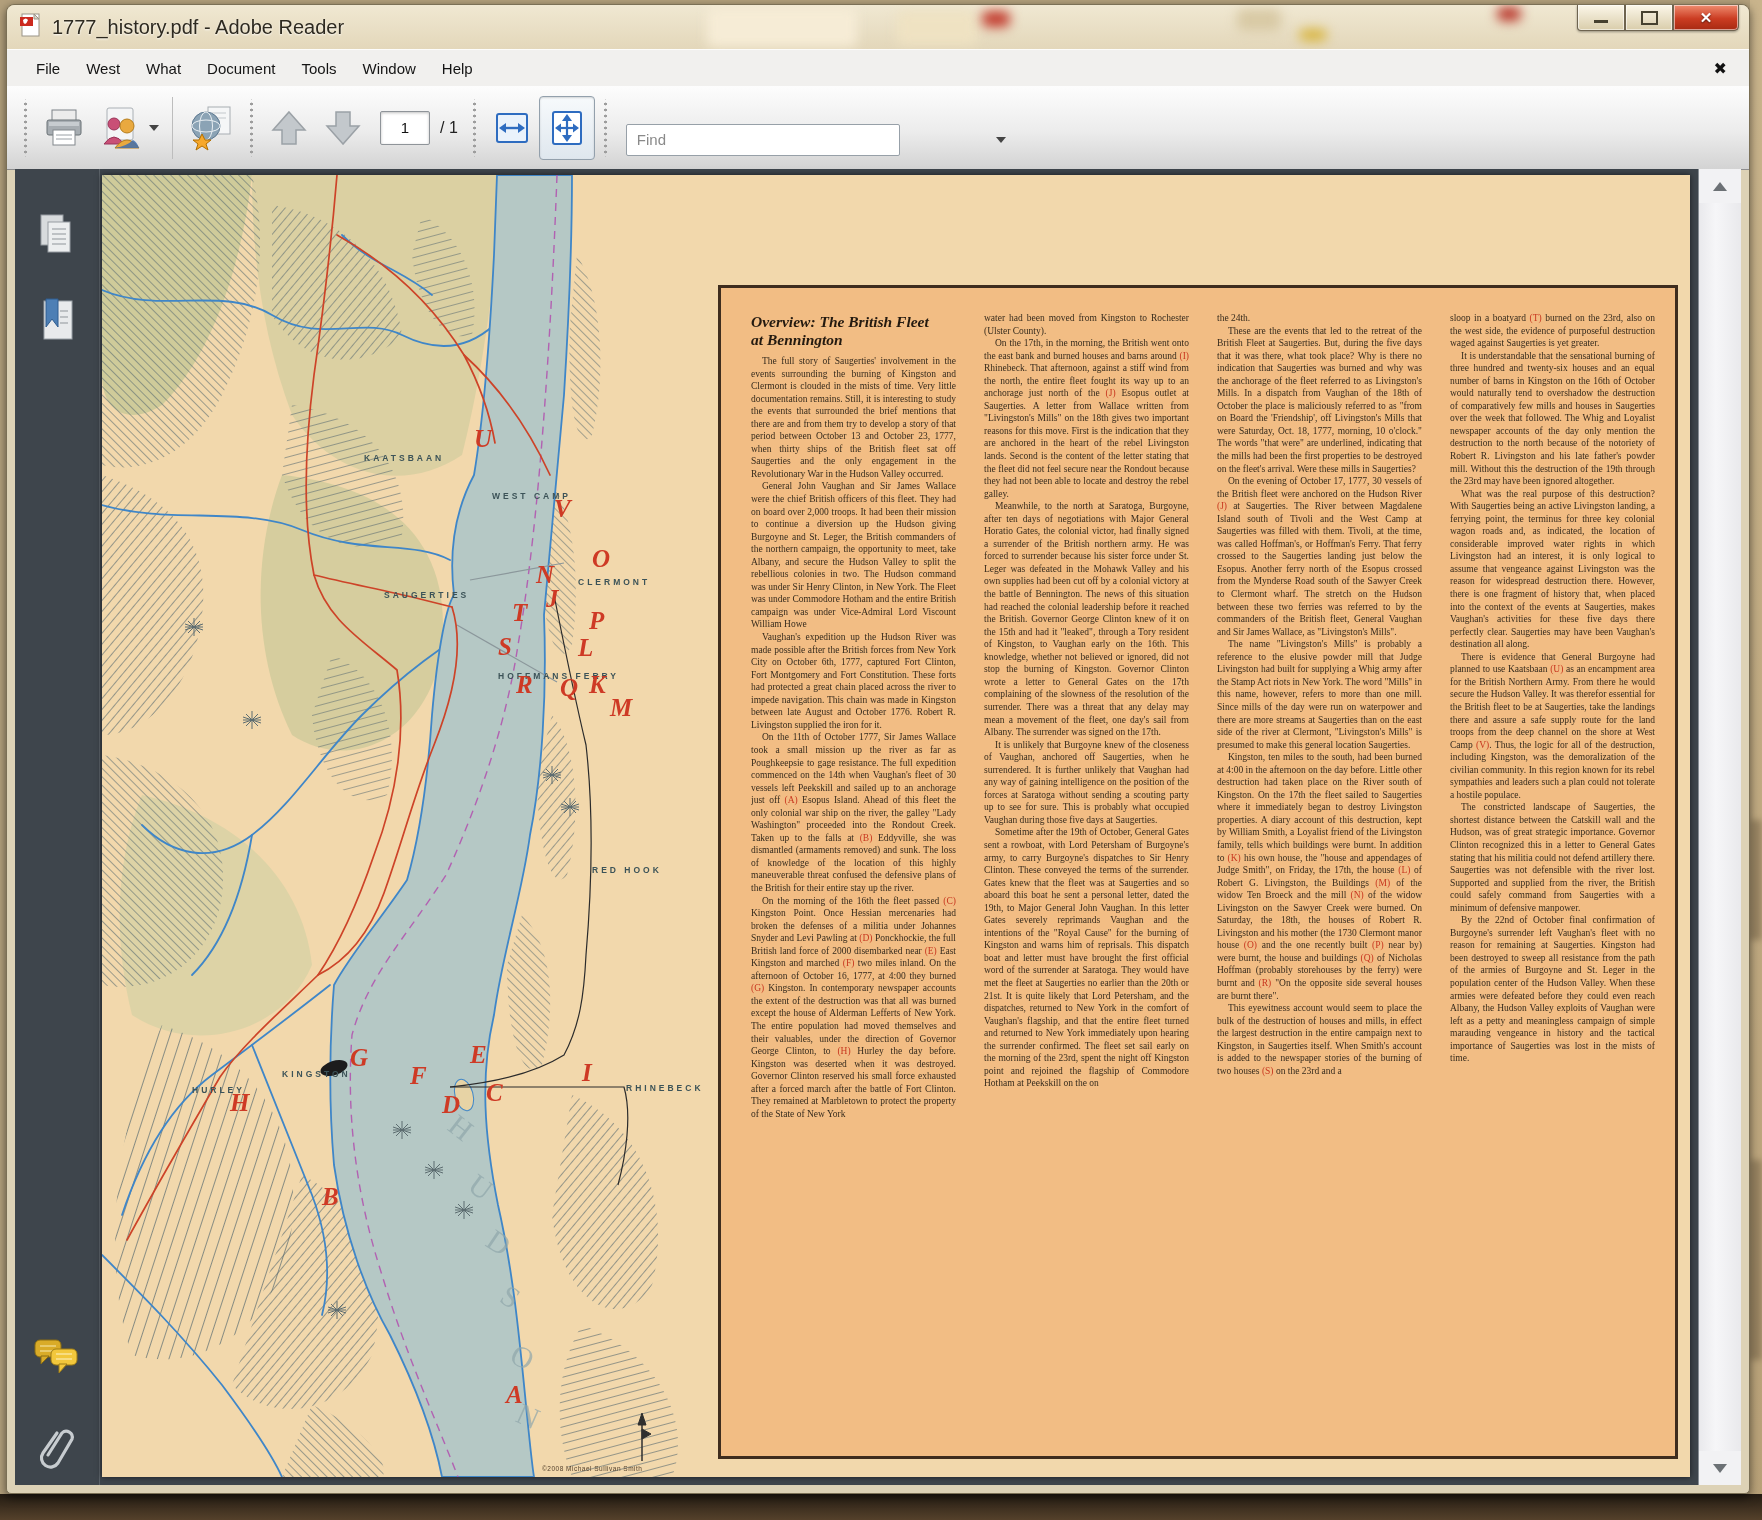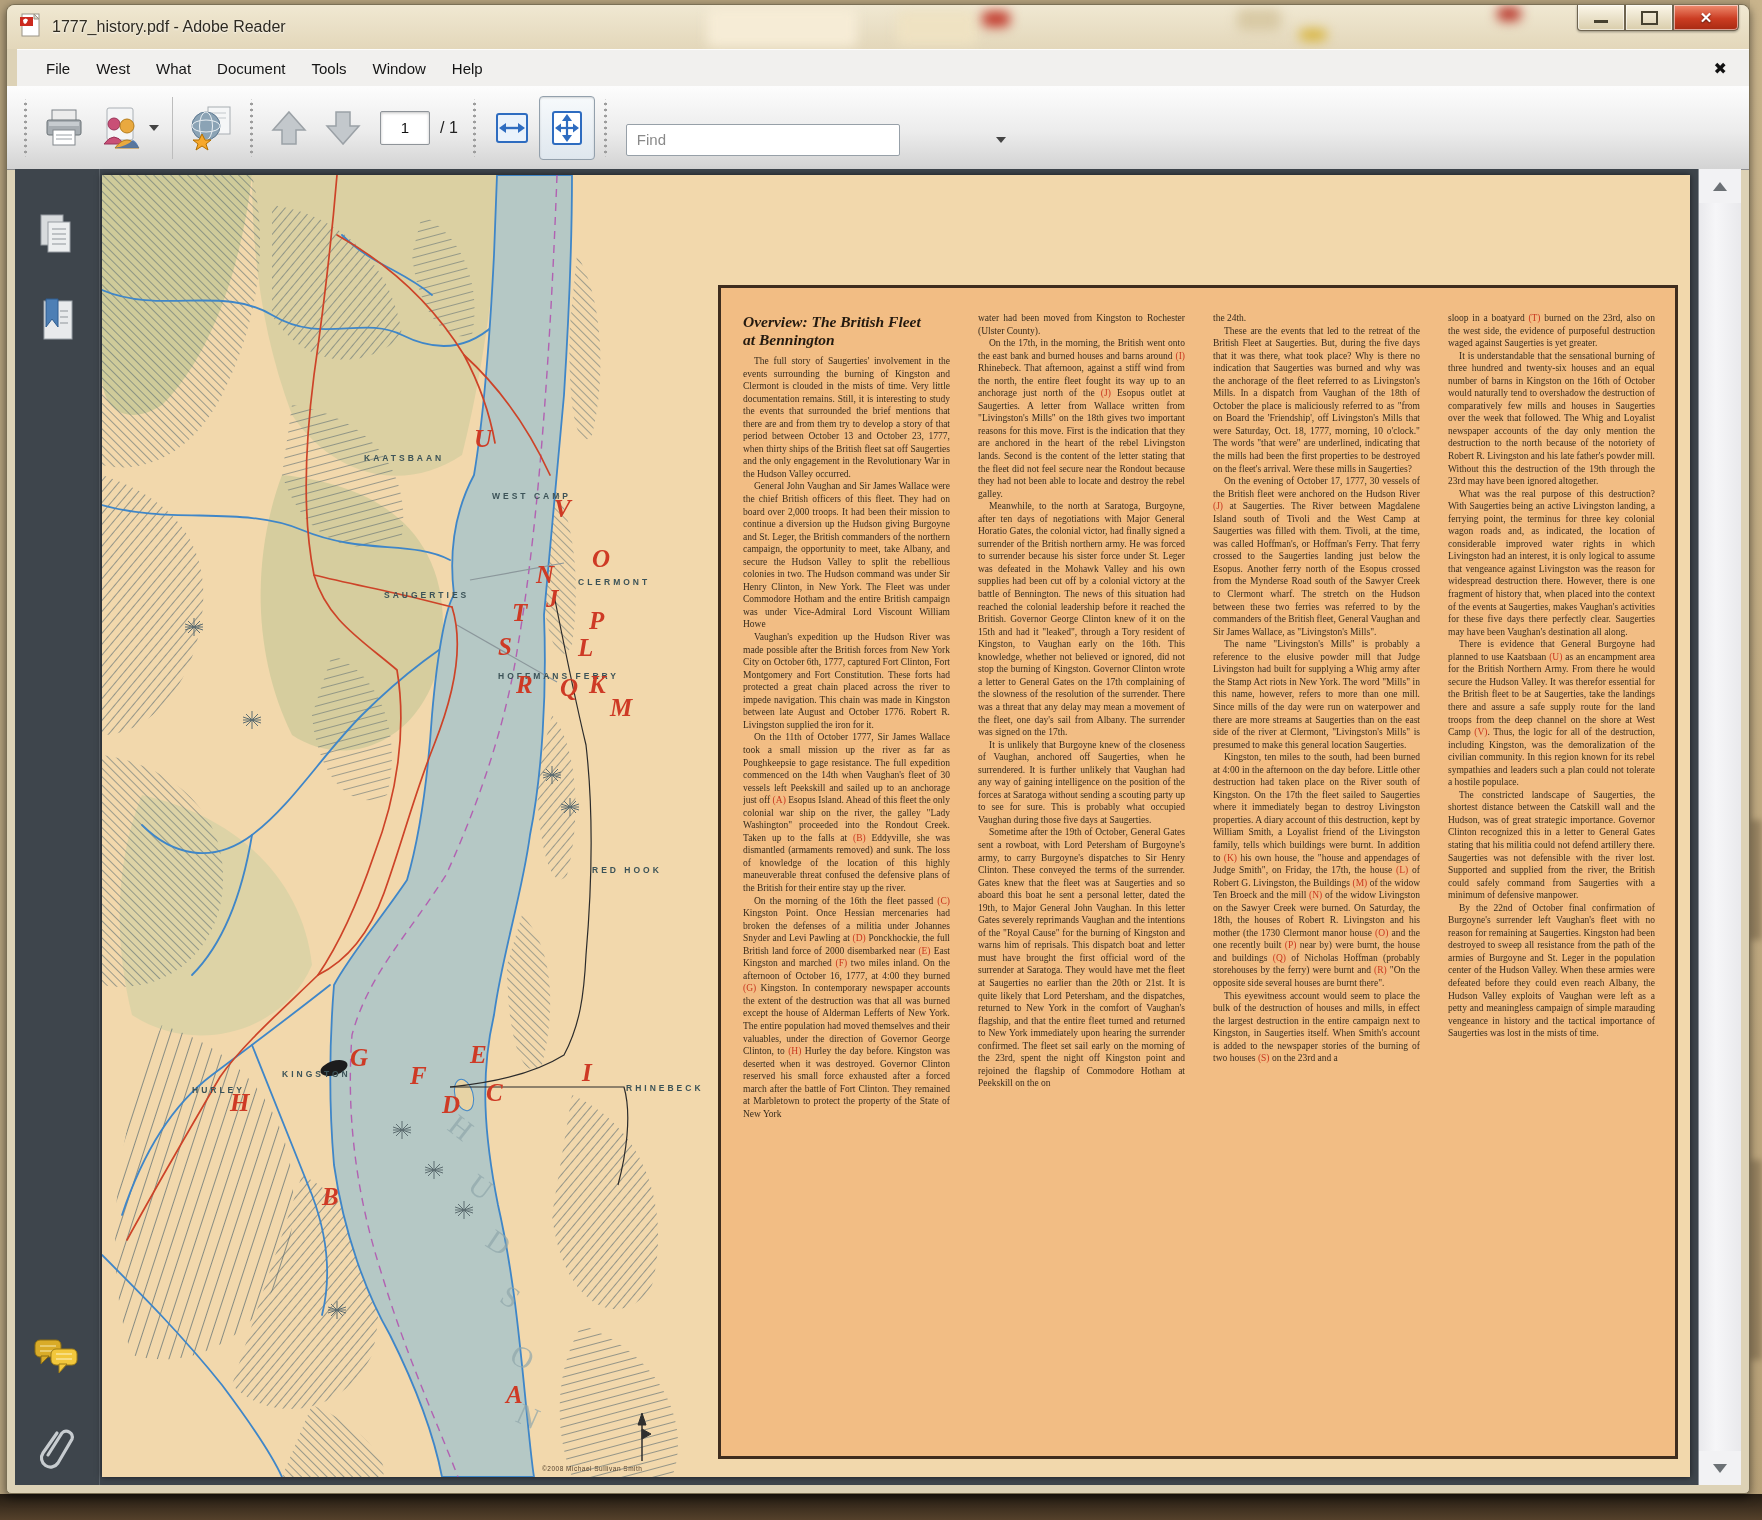--- a/index.html
+++ b/index.html
@@ -21,7 +21,7 @@
      background:linear-gradient(#f0e8d2,#e3d7ba);overflow:hidden;}
   .titlebar .blob{position:absolute;border-radius:6px;filter:blur(6px);}
   .title-left{position:absolute;left:12px;top:0;height:44px;display:flex;align-items:center;gap:9px;z-index:3}
-  .title-text{font-size:16px;color:#2e2a20;text-shadow:0 1px 2px rgba(255,255,255,.9);}
+  .title-text{font-size:20px;color:#2e2a20;text-shadow:0 1px 2px rgba(255,255,255,.9);}
   .winbtns{position:absolute;right:10px;top:0;display:flex;z-index:4;
      filter:drop-shadow(0 1px 1px rgba(0,0,0,.35));}
   .wbtn{width:46px;height:25px;border:1px solid #6e6450;border-top:none;

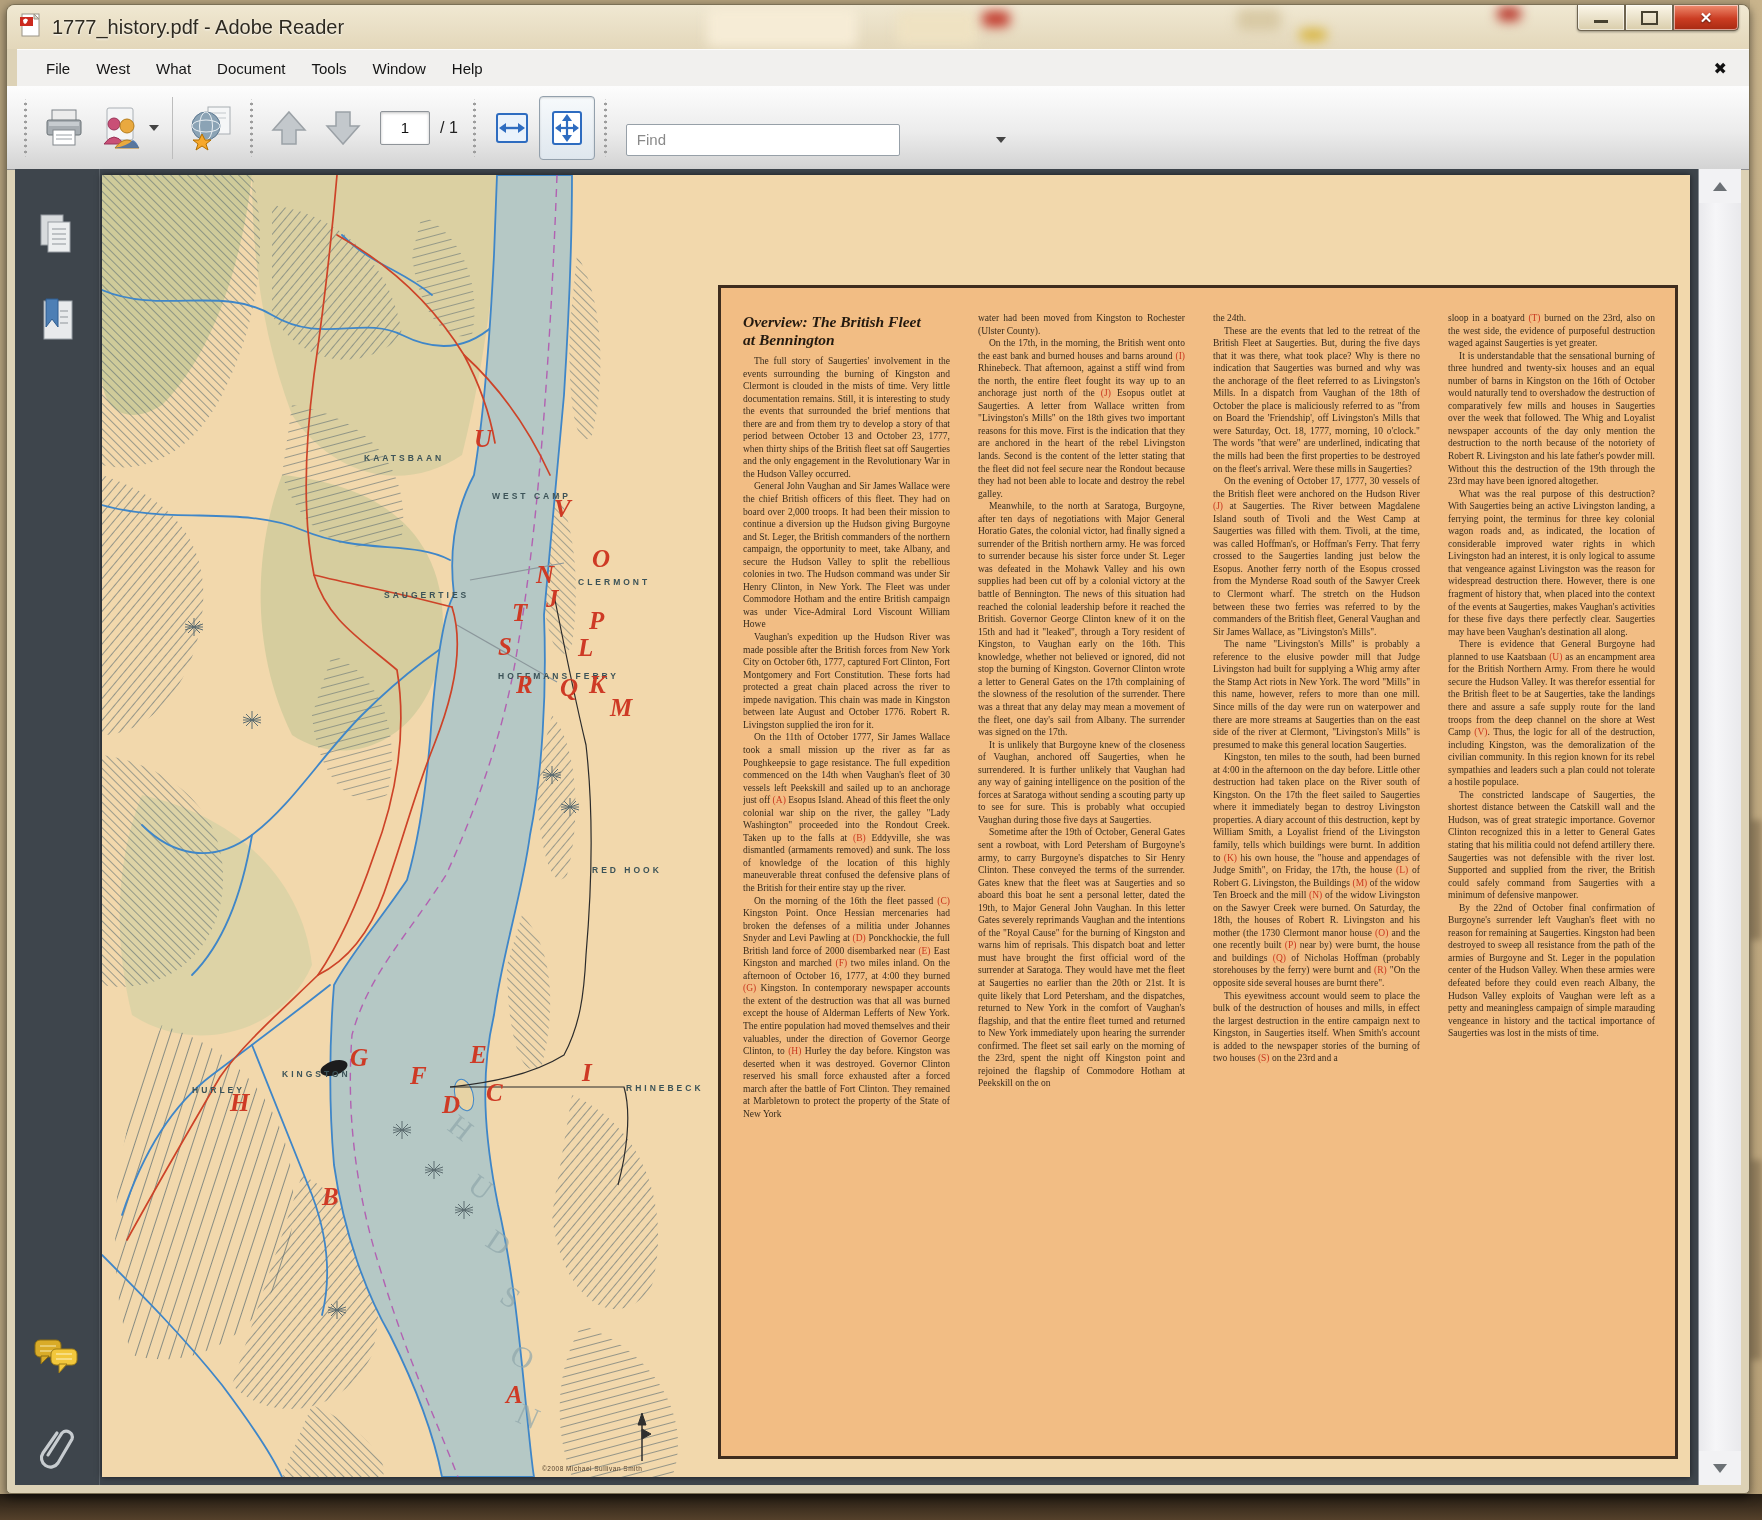--- a/index.html
+++ b/index.html
@@ -35,7 +35,7 @@
   .glyph-max{width:13px;height:10px;border:2px solid #46412f;background:transparent;}
 
   
-  .menubar{position:absolute;left:10px;top:44px;right:0;height:36px;background:#f1f0ee;
+  .menubar{position:absolute;left:0;top:44px;right:0;height:36px;background:#f1f0ee;
      border-top:1px solid #fdfdfc;border-bottom:1px solid #b3b3b3;
      display:flex;align-items:center;padding:0 16px;}
   .menu-item{font-size:15px;color:#141414;padding:5px 13px;cursor:default;}

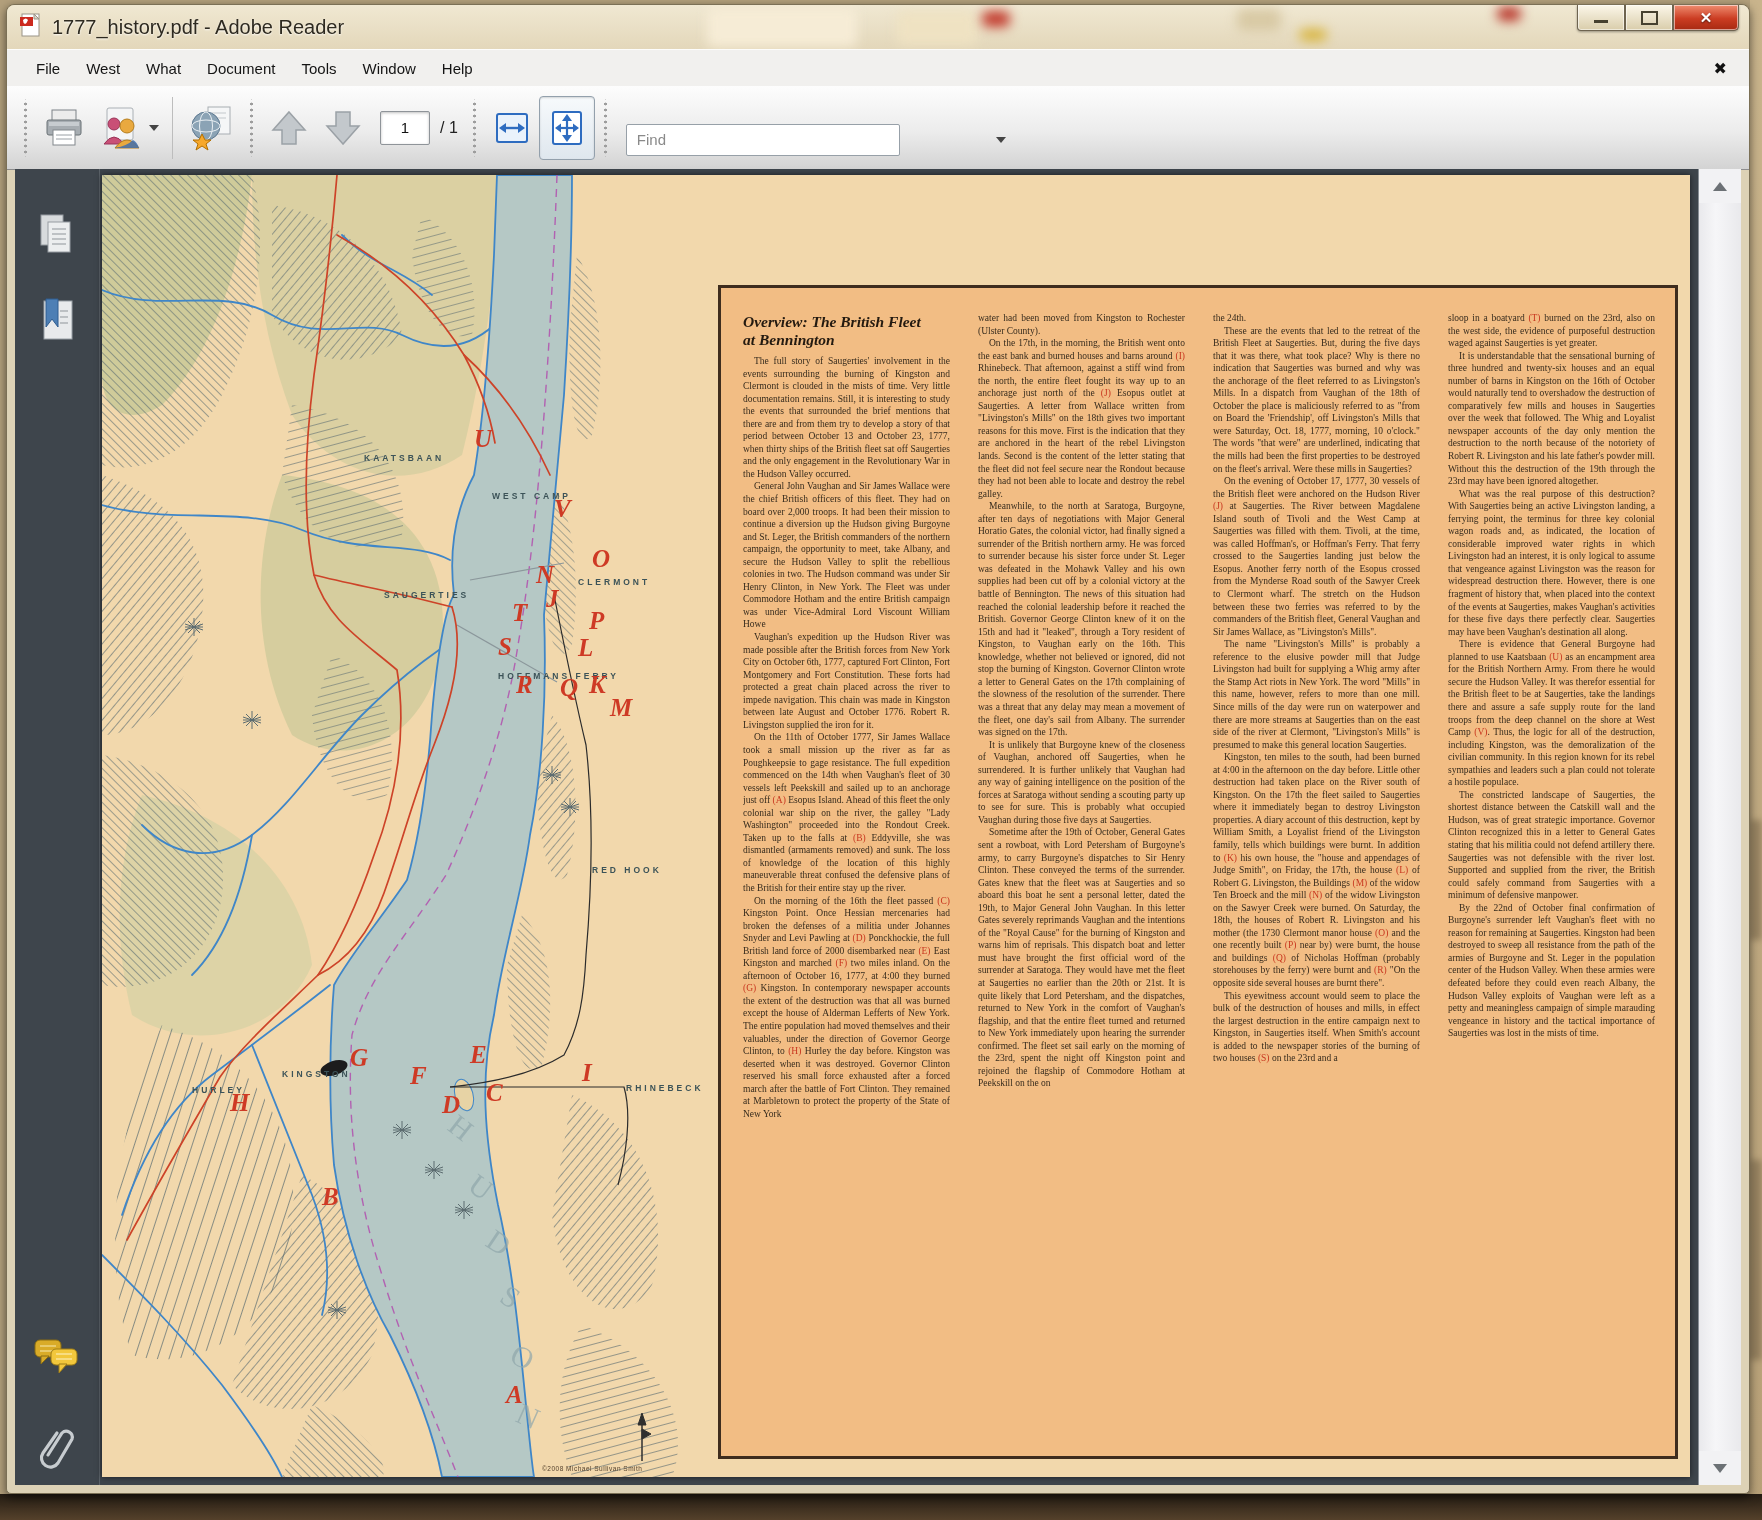--- a/index.html
+++ b/index.html
@@ -87,7 +87,7 @@
   .textbox{position:absolute;left:616px;top:110px;width:960px;height:1174px;
      background:#f2bd84;border:3px solid #3f2d1e;box-sizing:border-box;
      padding:24px 20px 18px 22px;}
-  .cols{display:flex;gap:28px;height:100%;overflow:hidden;}
+  .cols{display:flex;gap:28px;height:100%;overflow:hidden;margin-left:8px;}
   .col{flex:1;overflow:hidden;text-align:justify;}
   .col h3{font-family:"Liberation Serif",serif;font-style:italic;font-weight:bold;
      font-size:15.5px;line-height:17.5px;color:#241a10;margin:1px 0 7px 0;}

